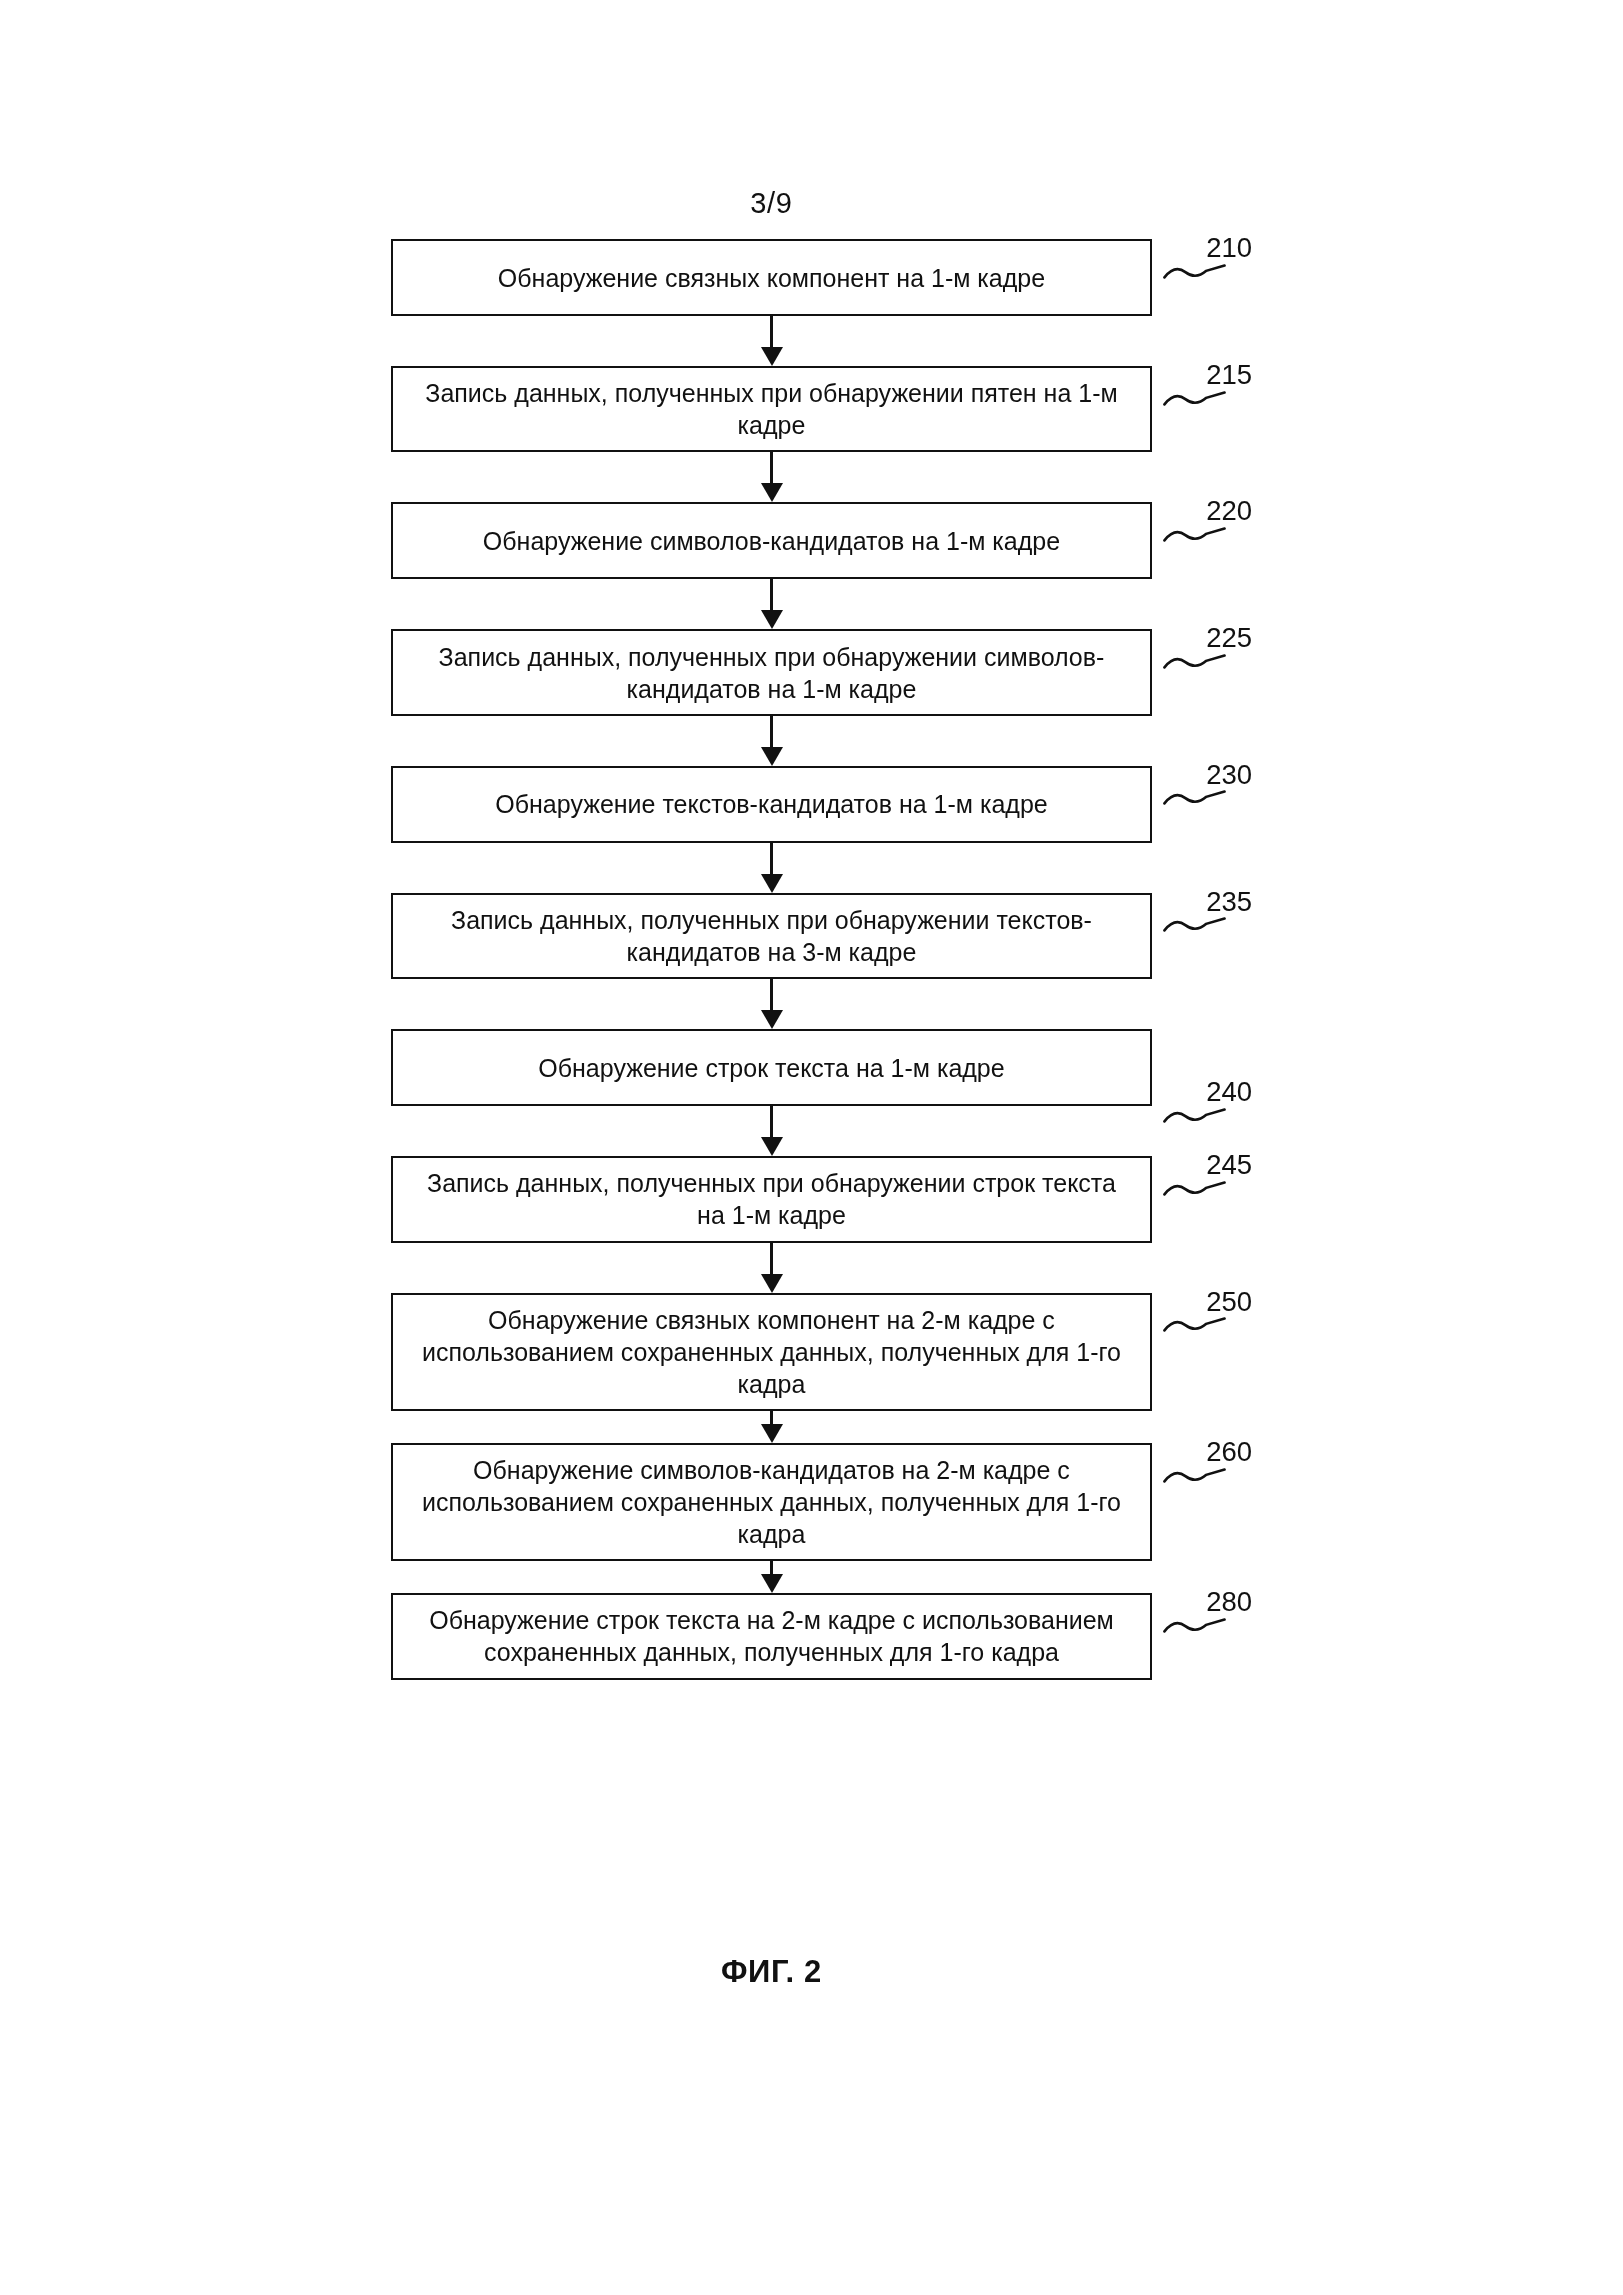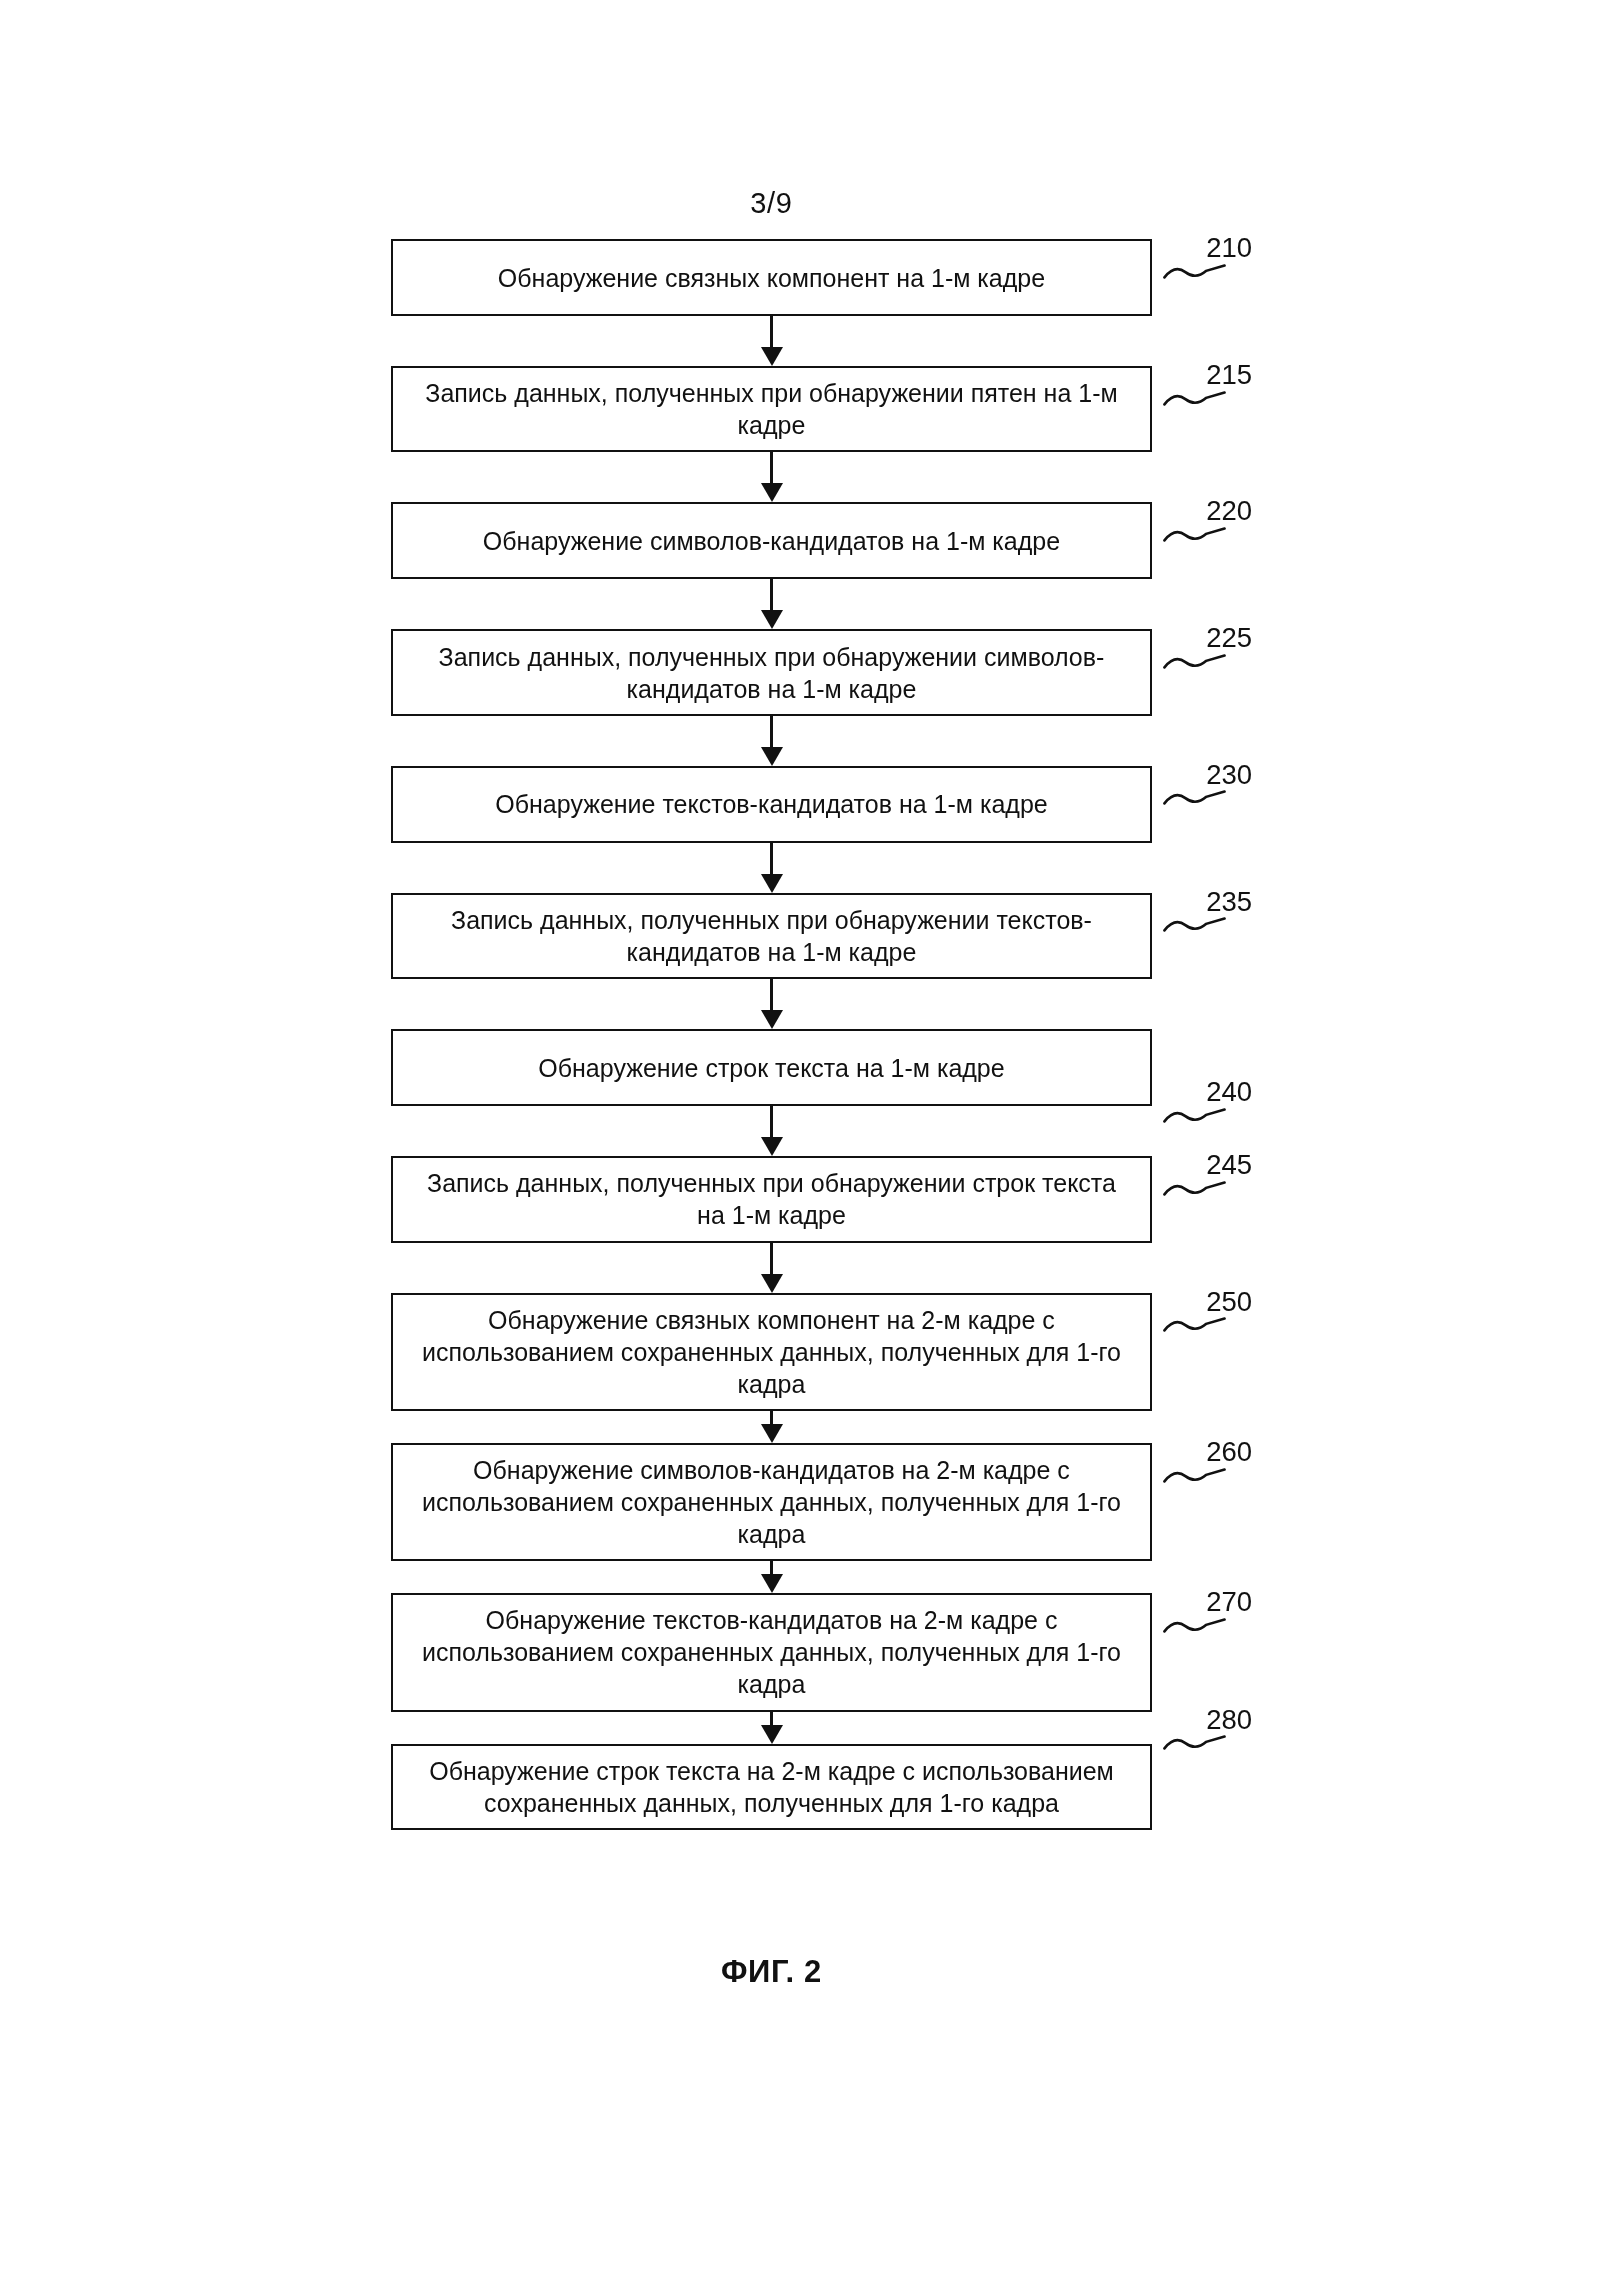--- a/index.html
+++ b/index.html
@@ -188,7 +188,7 @@
 
   <div class="step">
     <div class="box">
-      <div class="box-text">Запись данных, полученных при обнаружении текстов-кандидатов на 1-м кадре</div>
+      <div class="box-text">Запись данных, полученных при обнаружении текстов-кандидатов на 3-м кадре</div>
       <div class="ref">
         <span class="ref-num">235</span>
         <svg class="ref-squiggle" width="63" height="19.6" viewBox="0 0 96 30">

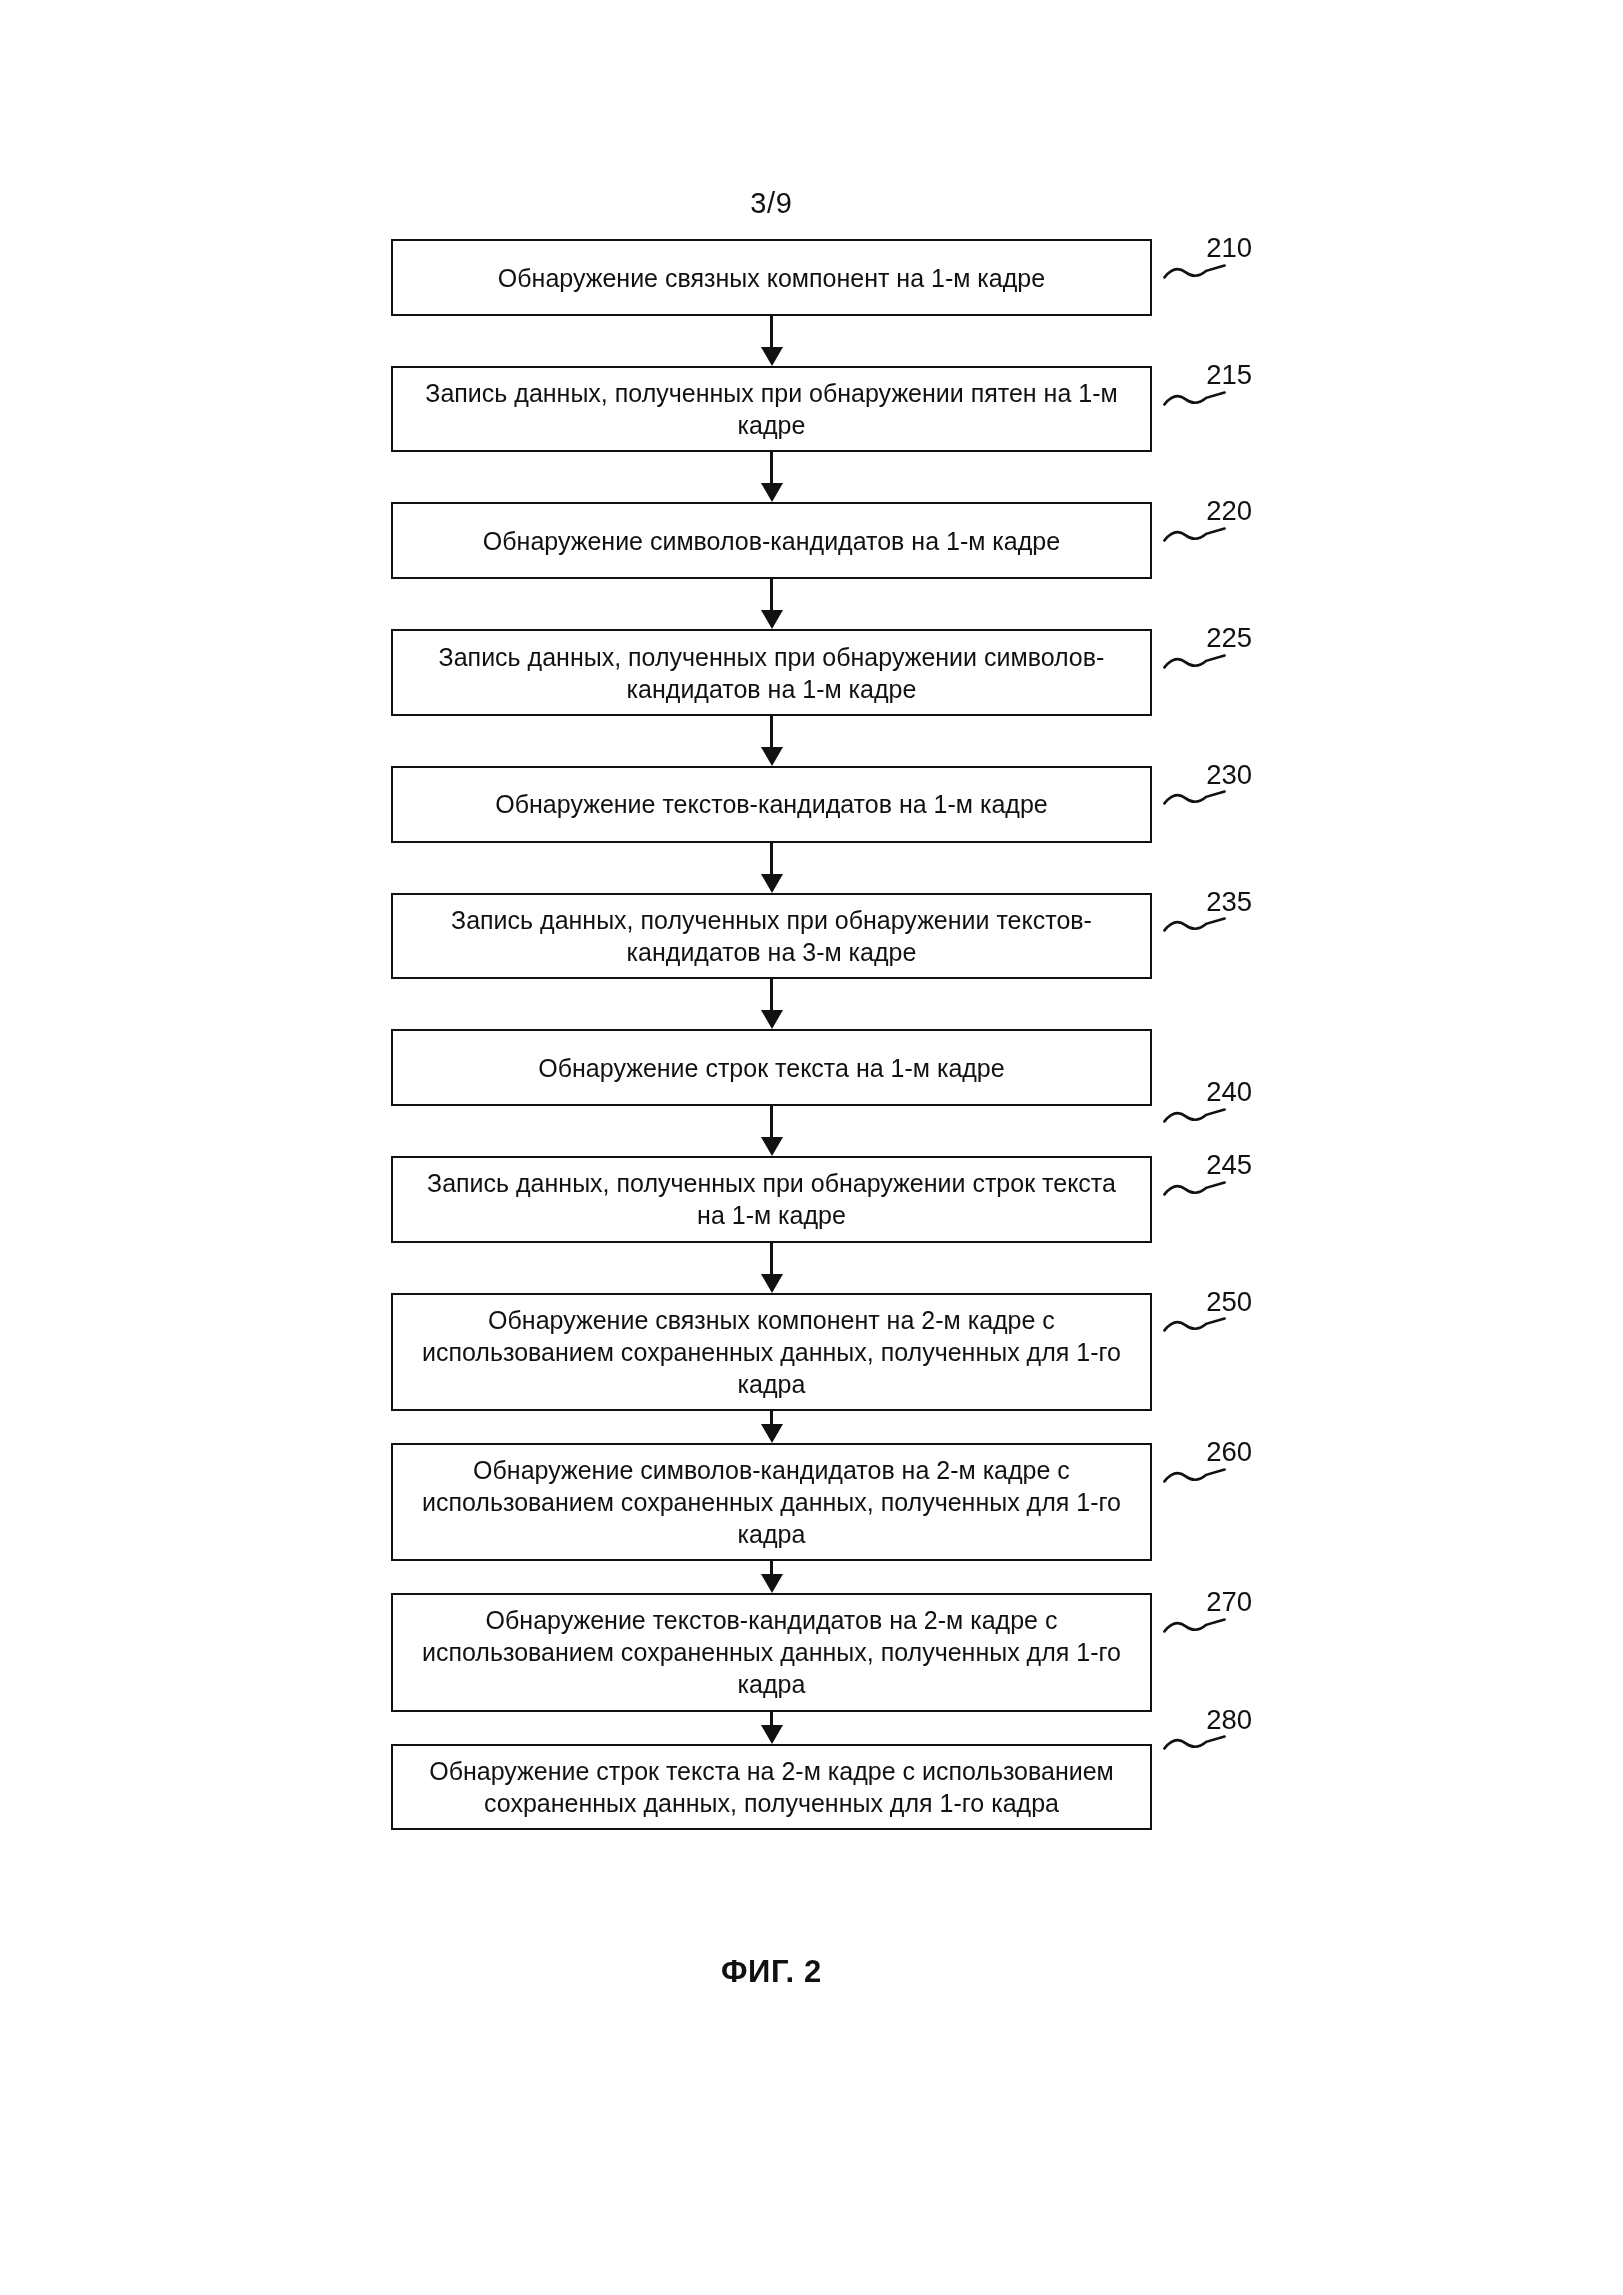--- a/index.html
+++ b/index.html
@@ -266,24 +266,9 @@
     </div>
   </div>
 
+
   <div class="step tight">
     <div class="box">
-      <div class="box-text">Обнаружение текстов-кандидатов на 2-м кадре с использованием сохраненных данных, полученных для 1-го кадра</div>
-      <div class="ref">
-        <span class="ref-num">270</span>
-        <svg class="ref-squiggle" width="63" height="19.6" viewBox="0 0 96 30">
-          <path d="M2 22 Q 18 2, 34 14 T 66 12 Q 80 8, 94 4" fill="none" stroke="#111111" stroke-width="4" stroke-linecap="round"></path>
-        </svg>
-      </div>
-    </div>
-    <div class="arrow">
-      <div class="arrow-line"></div>
-      <div class="arrow-head"></div>
-    </div>
-  </div>
-
-  <div class="step tight">
-    <div class="box">
       <div class="box-text">Обнаружение строк текста на 2-м кадре с использованием сохраненных данных, полученных для 1-го кадра</div>
       <div class="ref">
         <span class="ref-num">280</span>

